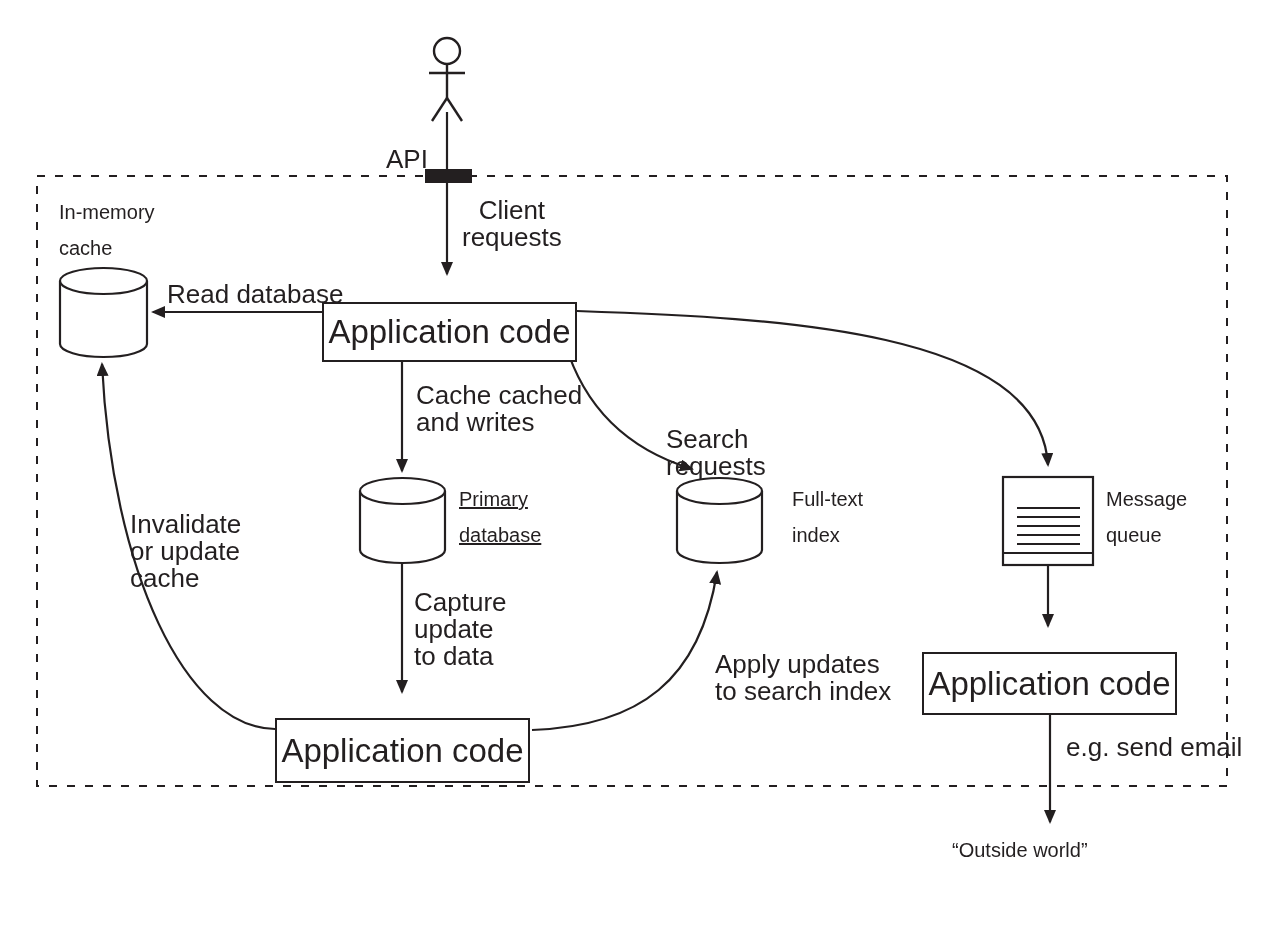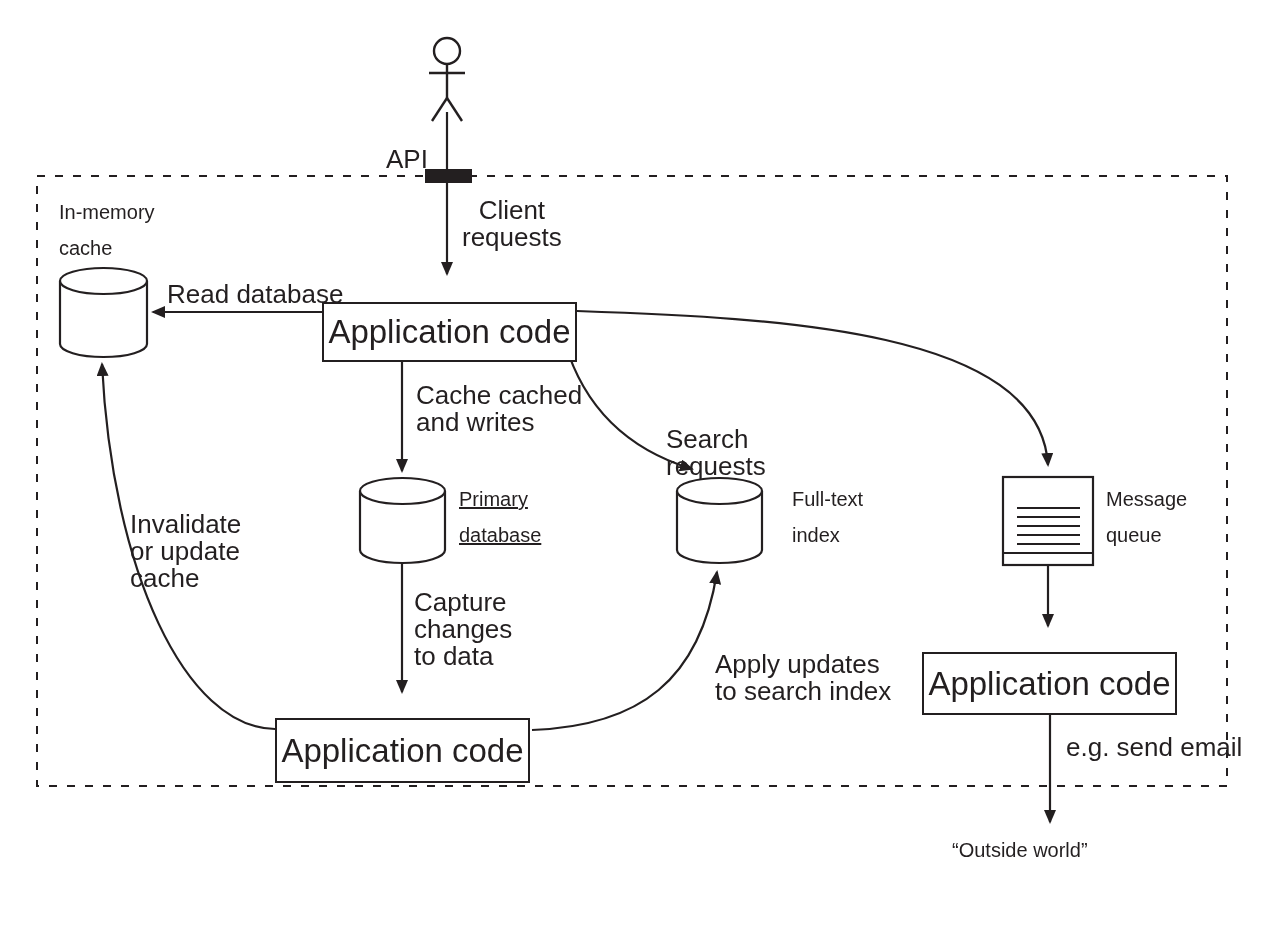--- a/index.html
+++ b/index.html
@@ -140,7 +140,7 @@
   <div class="note" style="left:666px; top:382px;margin-top:44px;">Search
 requests</div>
   <div class="note" style="left:414px; top:589px;">Capture
-changes
+update
 to data</div>
   <div class="note" style="left:715px; top:651px;">Apply updates
 to search index</div>

